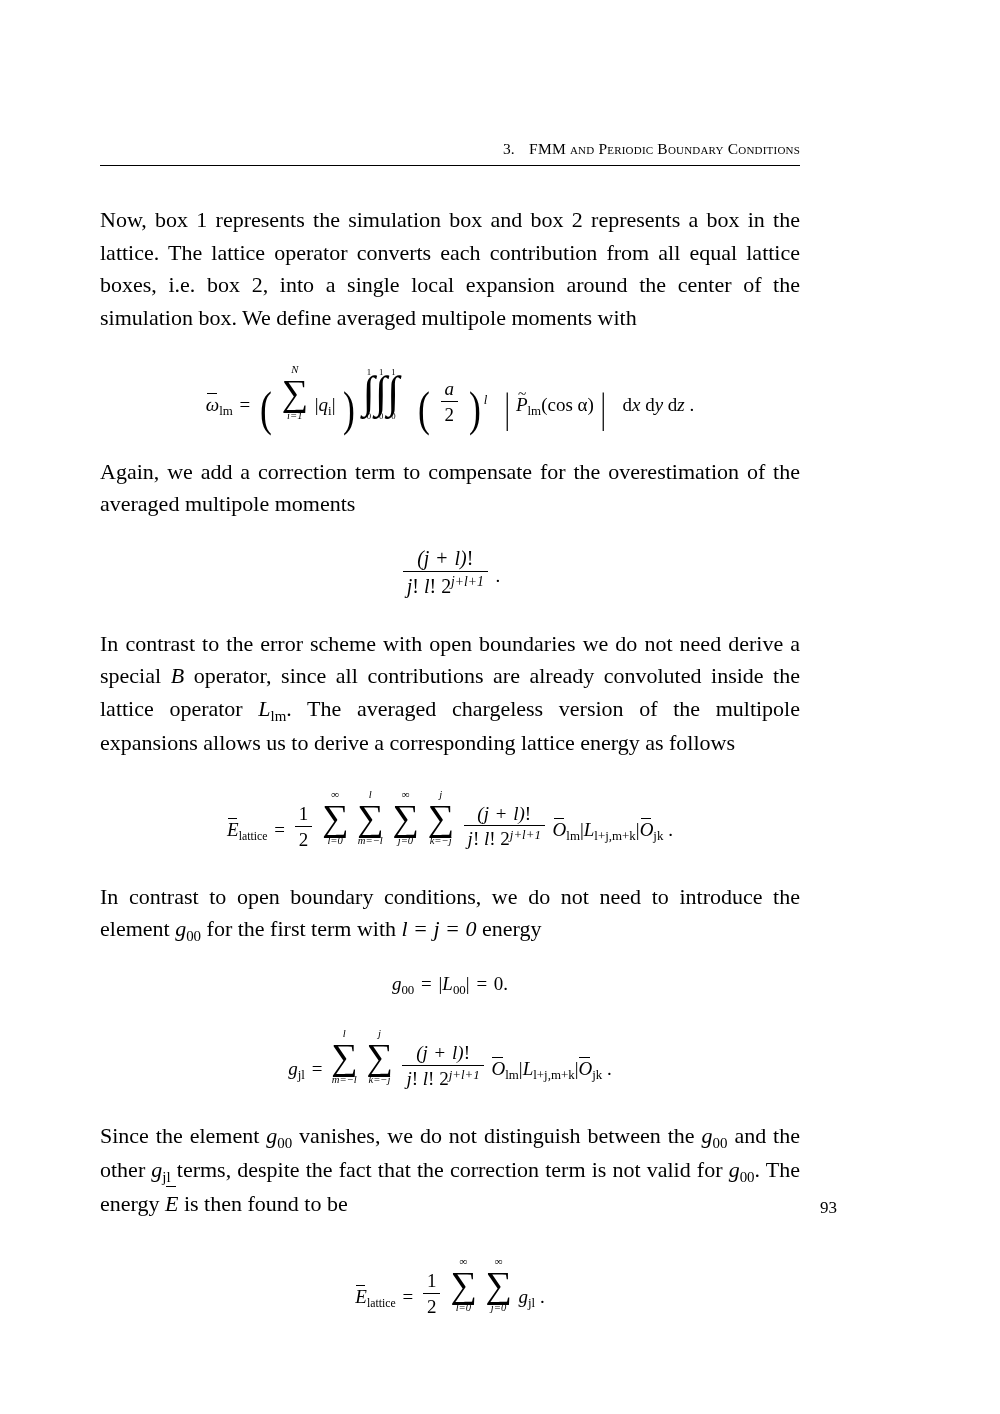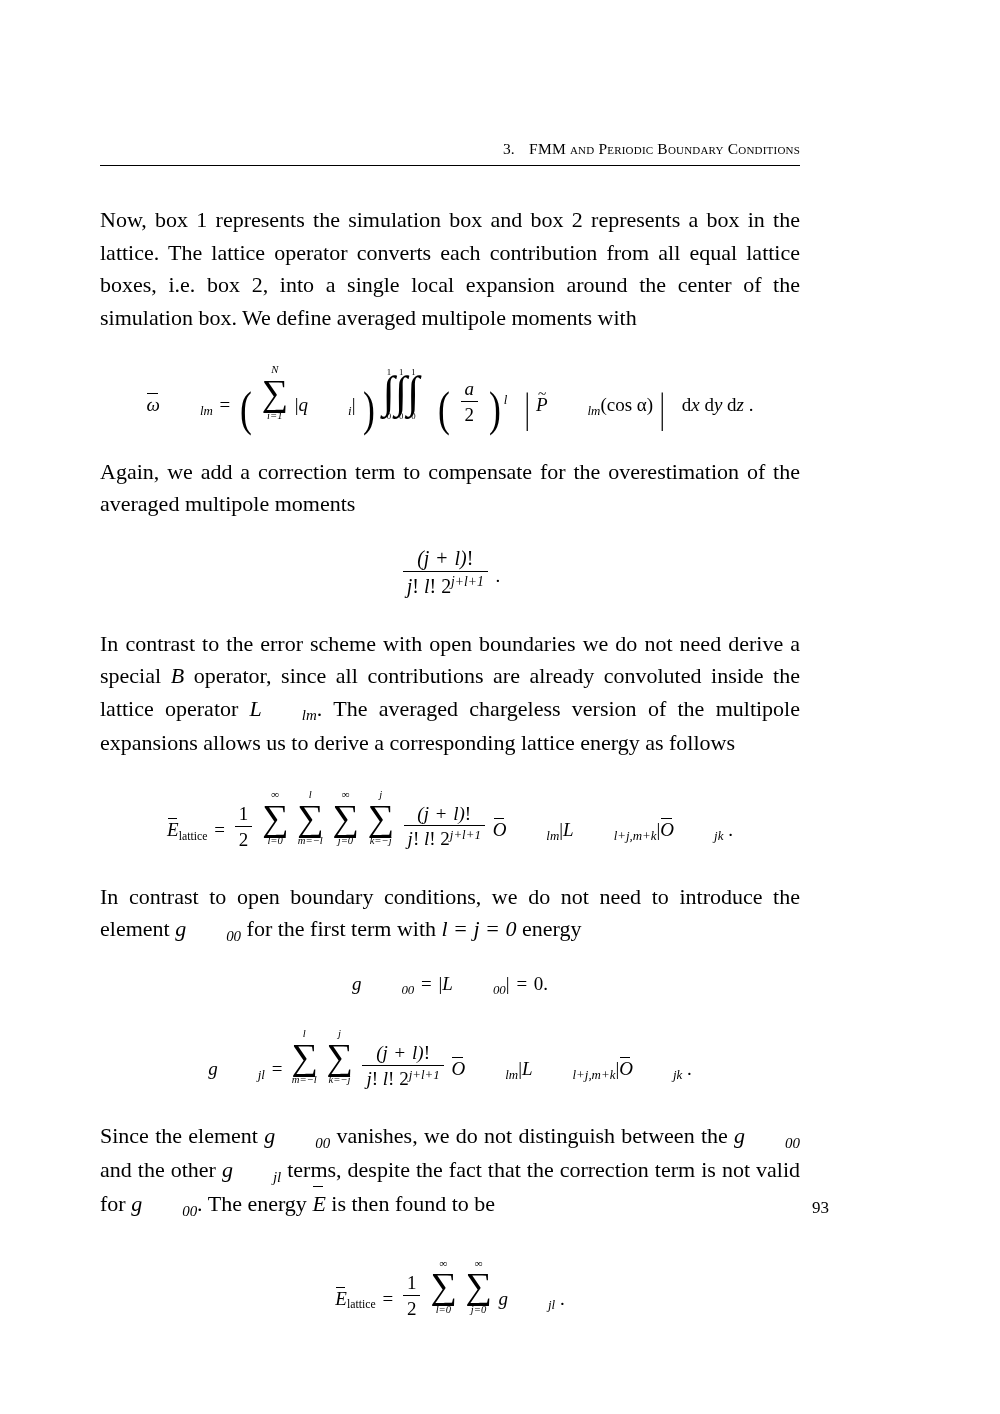--- a/index.html
+++ b/index.html
@@ -61,8 +61,6 @@
   .sub {
     font-size: 0.68em;
     vertical-align: -0.32em;
-    font-style: italic;
-    margin-left: 40px;
   }
   .sup {
     font-size: 0.68em;

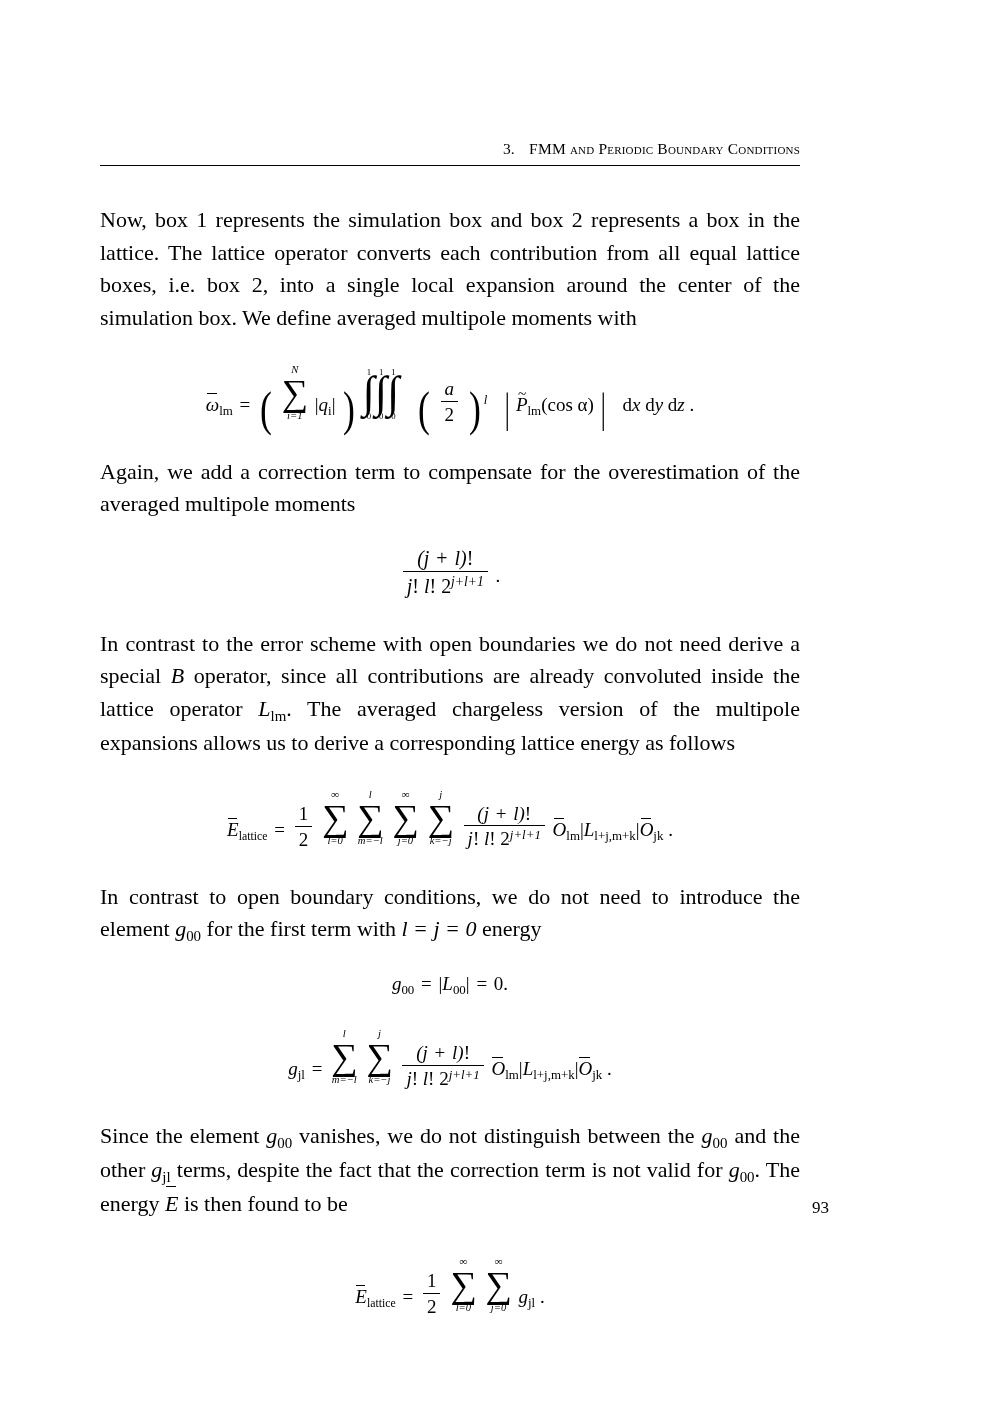--- a/index.html
+++ b/index.html
@@ -158,7 +158,7 @@
   .txtsub { font-size: 0.62em; vertical-align: -0.3em; font-style: normal; margin-top: 12px; }
   .folio {
     position: absolute;
-    right: 100px;
+    right: 92px;
     top: 1198px;
     font-size: 17px;
   }

